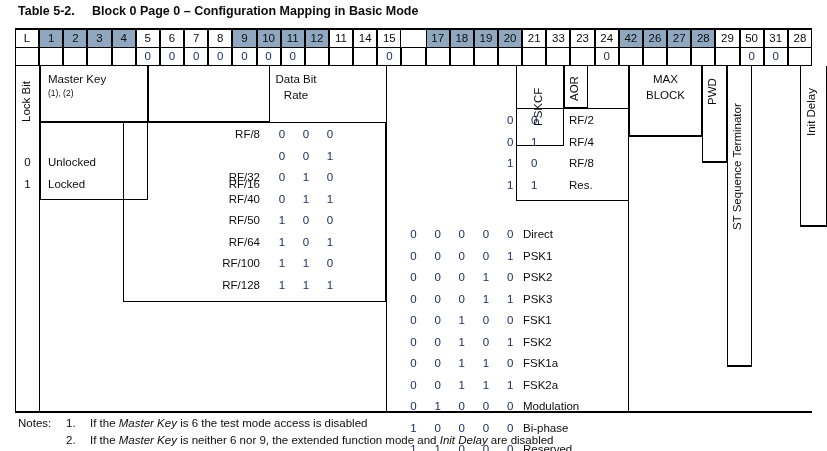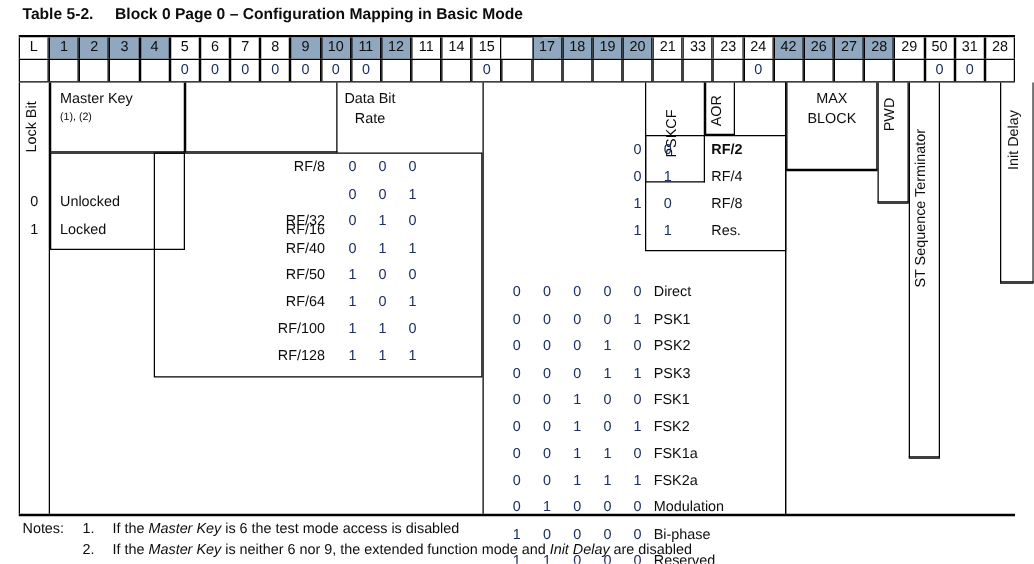--- a/index.html
+++ b/index.html
@@ -301,7 +301,7 @@
   <div id="pskcf-rows">
       <div class="bitdig" style="left: 483.03px; top: 86px; width: 24.1515px;">0</div>
       <div class="bitdig" style="left: 507.182px; top: 86px; width: 24.1515px;">0</div>
-      <div class="htext" style="left: 554px; top: 86px; font-weight: bold;">RF/2</div>
+      <div class="htext" style="left: 554px; top: 86px;">RF/2</div>
       <div class="bitdig" style="left: 483.03px; top: 107.5px; width: 24.1515px;">0</div>
       <div class="bitdig" style="left: 507.182px; top: 107.5px; width: 24.1515px;">1</div>
       <div class="htext" style="left: 554px; top: 107.5px;">RF/4</div>

